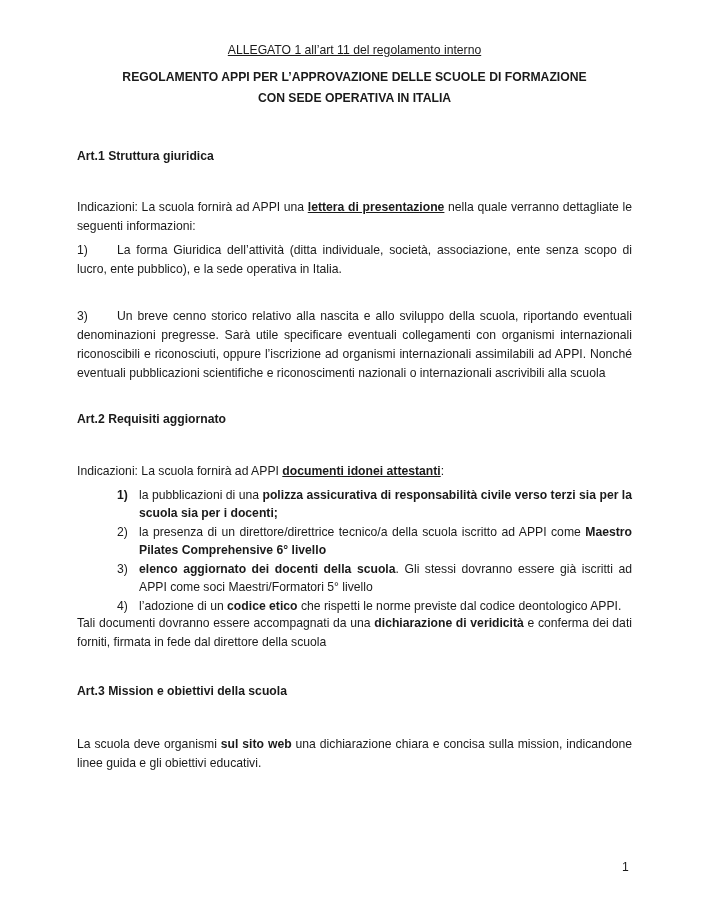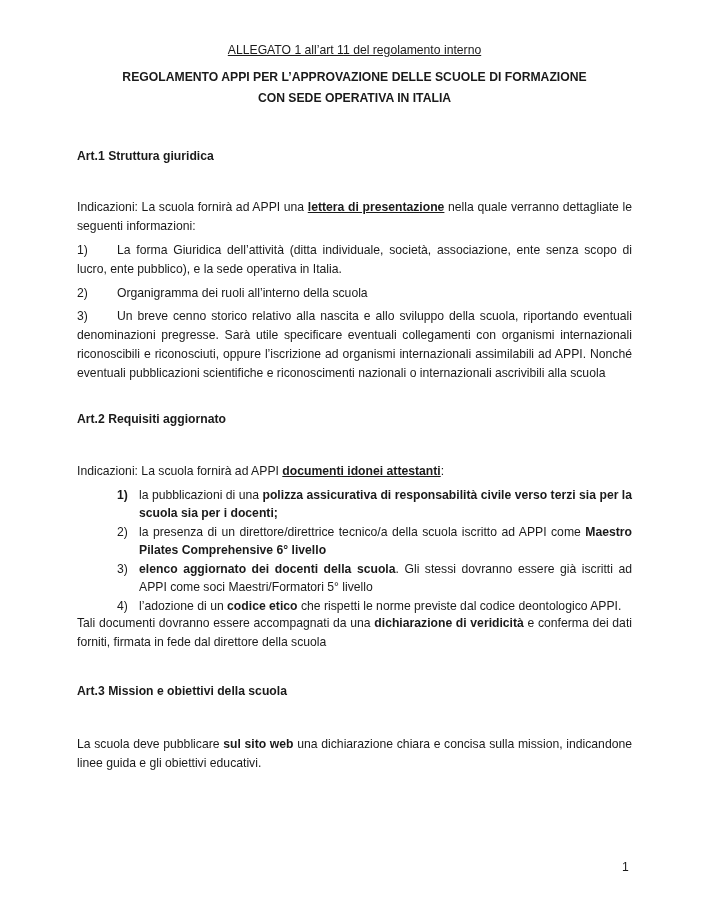--- a/index.html
+++ b/index.html
@@ -36,9 +36,6 @@
     <span class="num">1)</span><span>La forma Giuridica dell’attività (ditta individuale, società, associazione, ente senza scopo di lucro, ente pubblico), e la sede operativa in Italia.</span>
   </div>
 
-  <div class="abs para" style="top:284px;">
-    <span class="num">2)</span><span>Organigramma dei ruoli all’interno della scuola</span>
-  </div>
 
   <div class="abs para" style="top:307px;">
     <span class="num">3)</span><span>Un breve cenno storico relativo alla nascita e allo sviluppo della scuola, riportando eventuali denominazioni pregresse. Sarà utile specificare eventuali collegamenti con organismi internazionali riconoscibili e riconosciuti, oppure l’iscrizione ad organismi internazionali assimilabili ad APPI. Nonché eventuali pubblicazioni scientifiche e riconoscimenti nazionali o internazionali ascrivibili alla scuola</span>

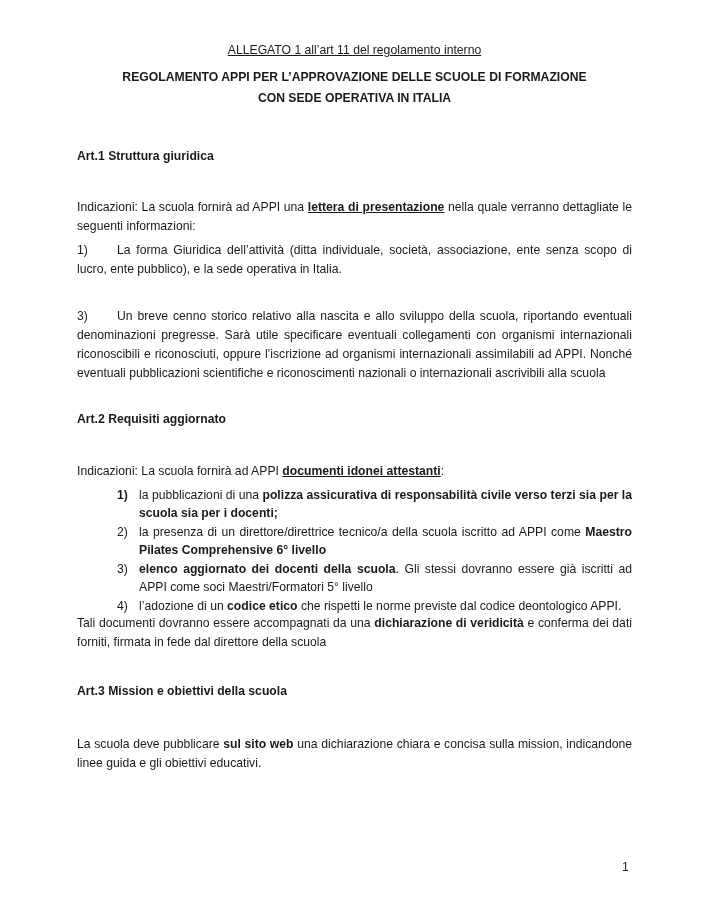--- a/index.html
+++ b/index.html
@@ -69,7 +69,7 @@
   <div class="abs heading" style="top:684px;">Art.3 Mission e obiettivi della scuola</div>
 
   <div class="abs para" style="top:735px;">
-    <span>La scuola deve pubblicare </span><span class="b">sul sito web</span><span> una dichiarazione chiara e concisa sulla mission, indicandone linee guida e gli obiettivi educativi.</span>
+    <span>La scuola deve organismi </span><span class="b">sul sito web</span><span> una dichiarazione chiara e concisa sulla mission, indicandone linee guida e gli obiettivi educativi.</span>
   </div>
 
   <div class="abs" style="left:622px; top:860px;">1</div>

